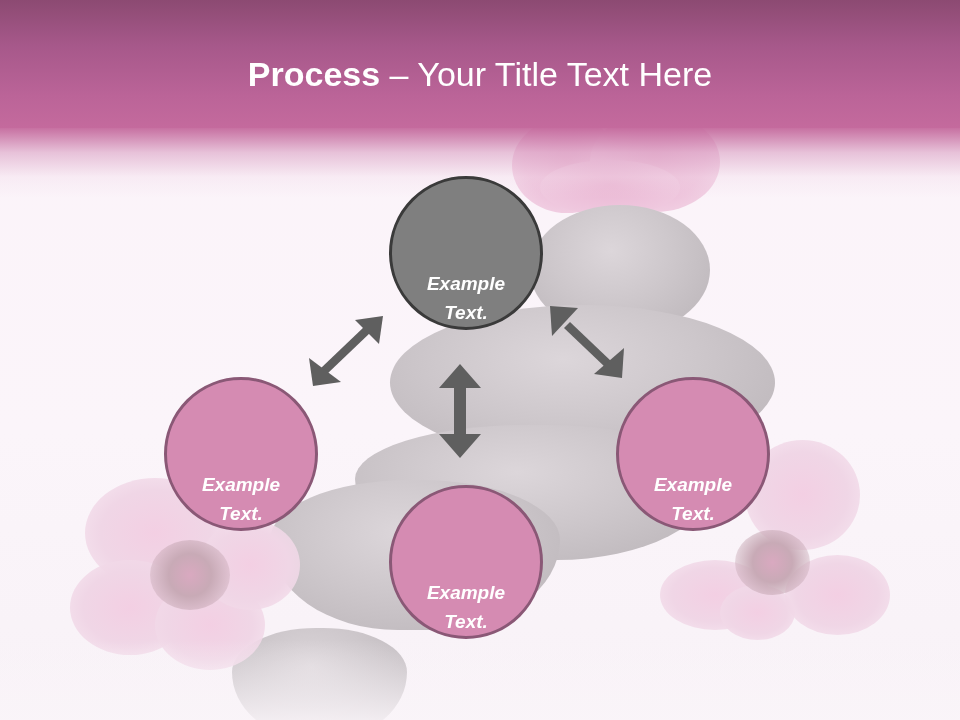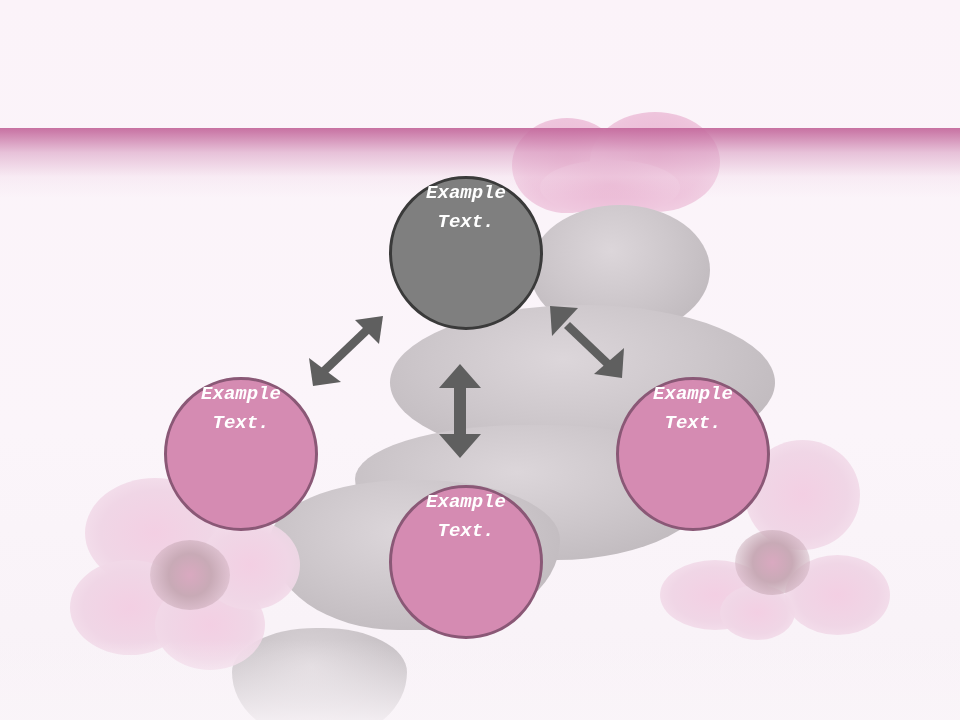--- a/index.html
+++ b/index.html
@@ -145,6 +145,11 @@
     <div class="reflection"></div>
   </div>
 
+  <div class="header">
+    <div class="title">
+      <span class="bold">Process</span><span class="regular"> – Your Title Text Here</span>
+    </div>
+  </div>
   <div class="header-fade"></div>
 
   <svg class="arrow" style="left:305px; top:312px;" width="82" height="78" viewBox="0 0 82 78">

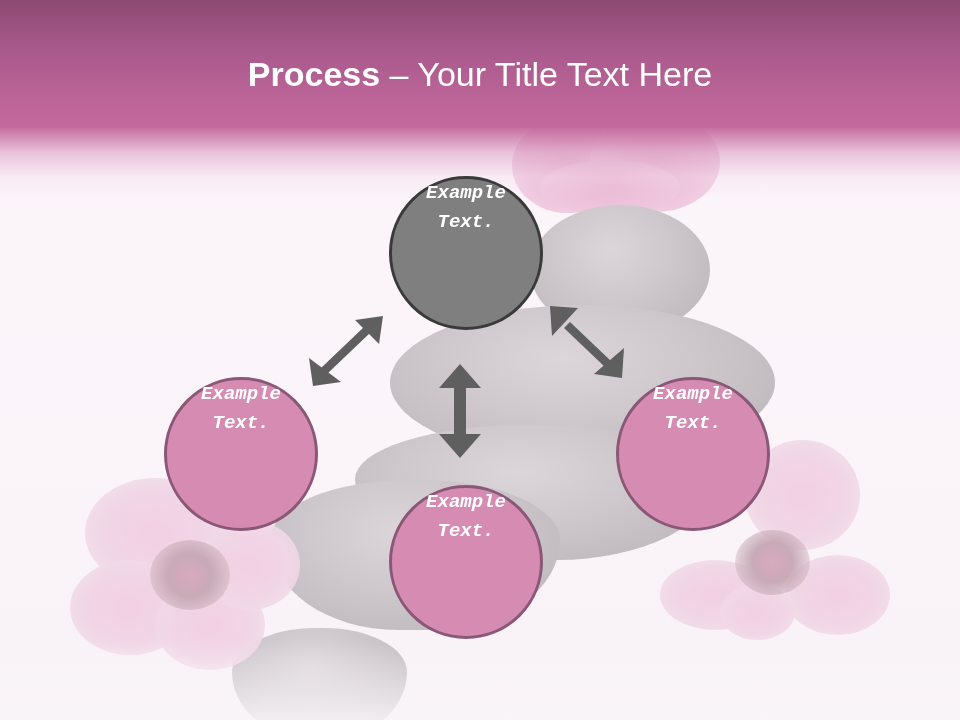--- a/index.html
+++ b/index.html
@@ -88,10 +88,9 @@
       border-radius: 50%;
       box-sizing: border-box;
       display: flex;
-      align-items: flex-start;
+      align-items: flex-end;
       justify-content: center;
       text-align: center;
-      font-family: Liberation Mono, monospace;
     }
     .node.center {
       background: #7f7f7f;

